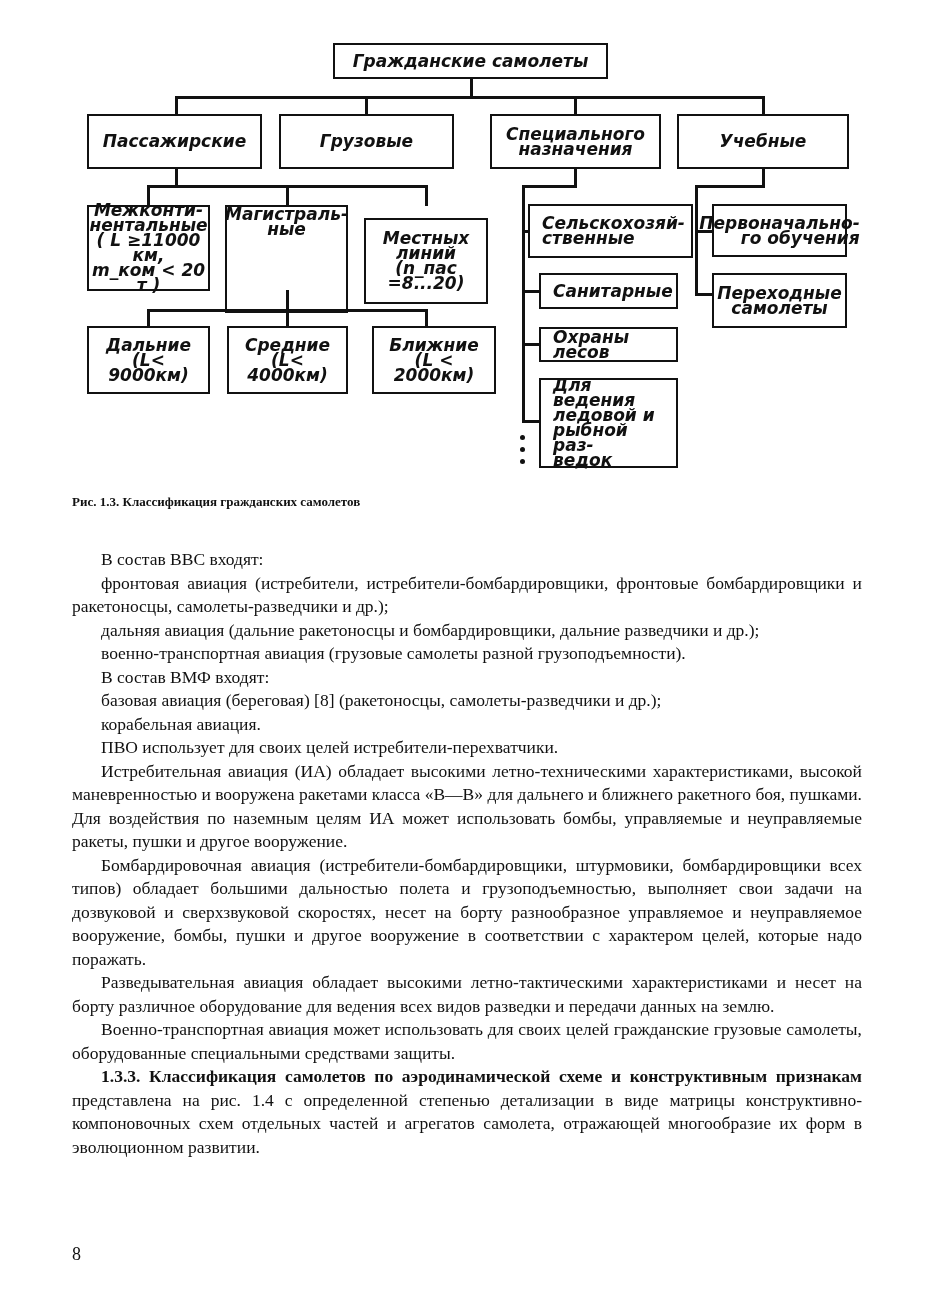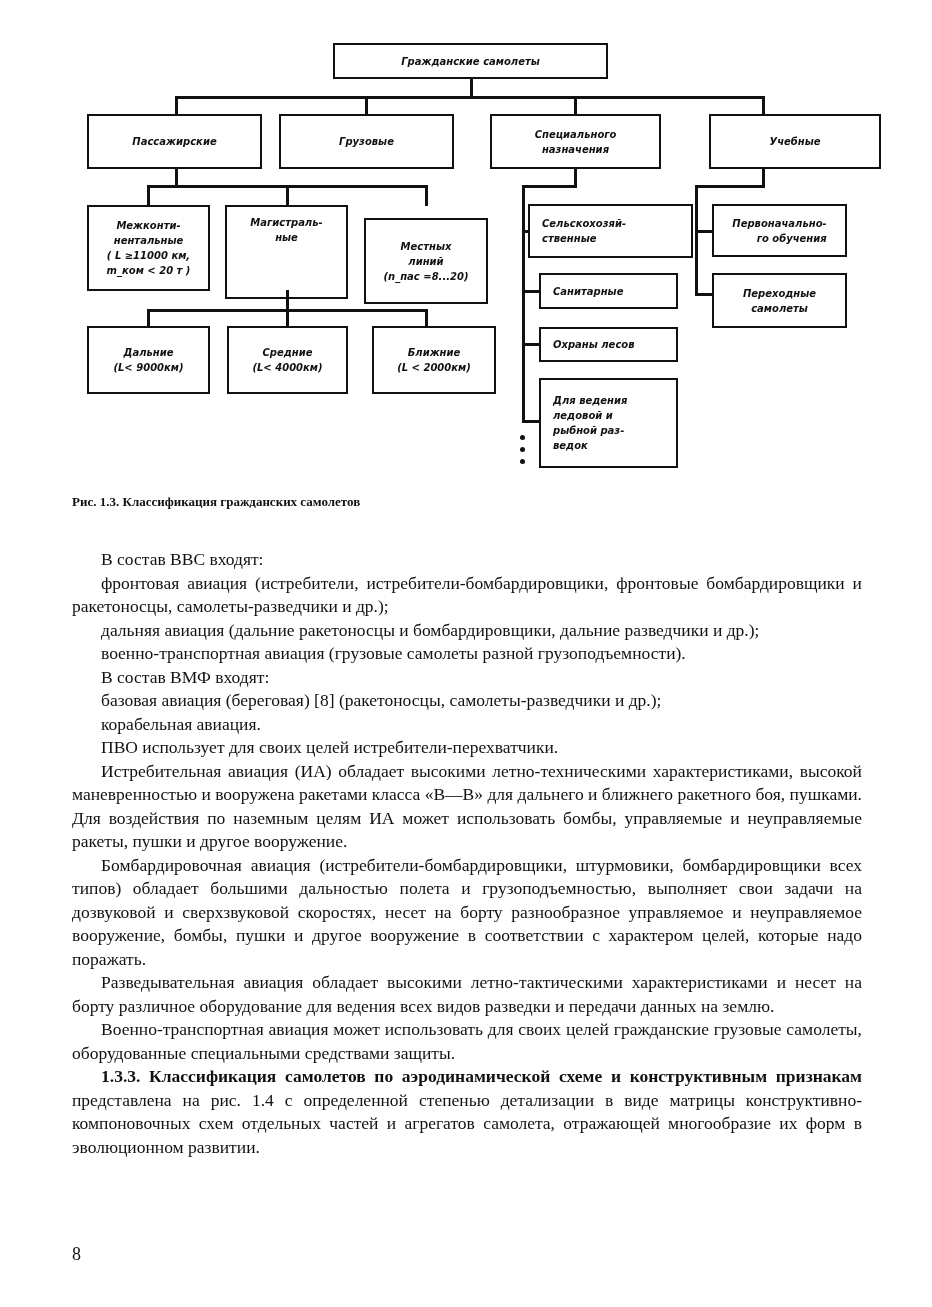--- a/index.html
+++ b/index.html
@@ -9,7 +9,7 @@
     position: absolute; box-sizing: border-box; border: 2.5px solid #111; background: #fff;
     display: flex; align-items: center; justify-content: center; text-align: center;
     font-family: "DejaVu Sans", sans-serif; font-style: italic; font-weight: bold;
-    font-size: 10px; line-height: 15px; color: #111; white-space: pre-line; padding: 2px 4px;
+    font-size: 17px; line-height: 15px; color: #111; white-space: pre-line; padding: 2px 4px;
   }
   .box.left { justify-content: flex-start; text-align: left; padding-left: 12px; }
   .ln { position: absolute; background: #111; }

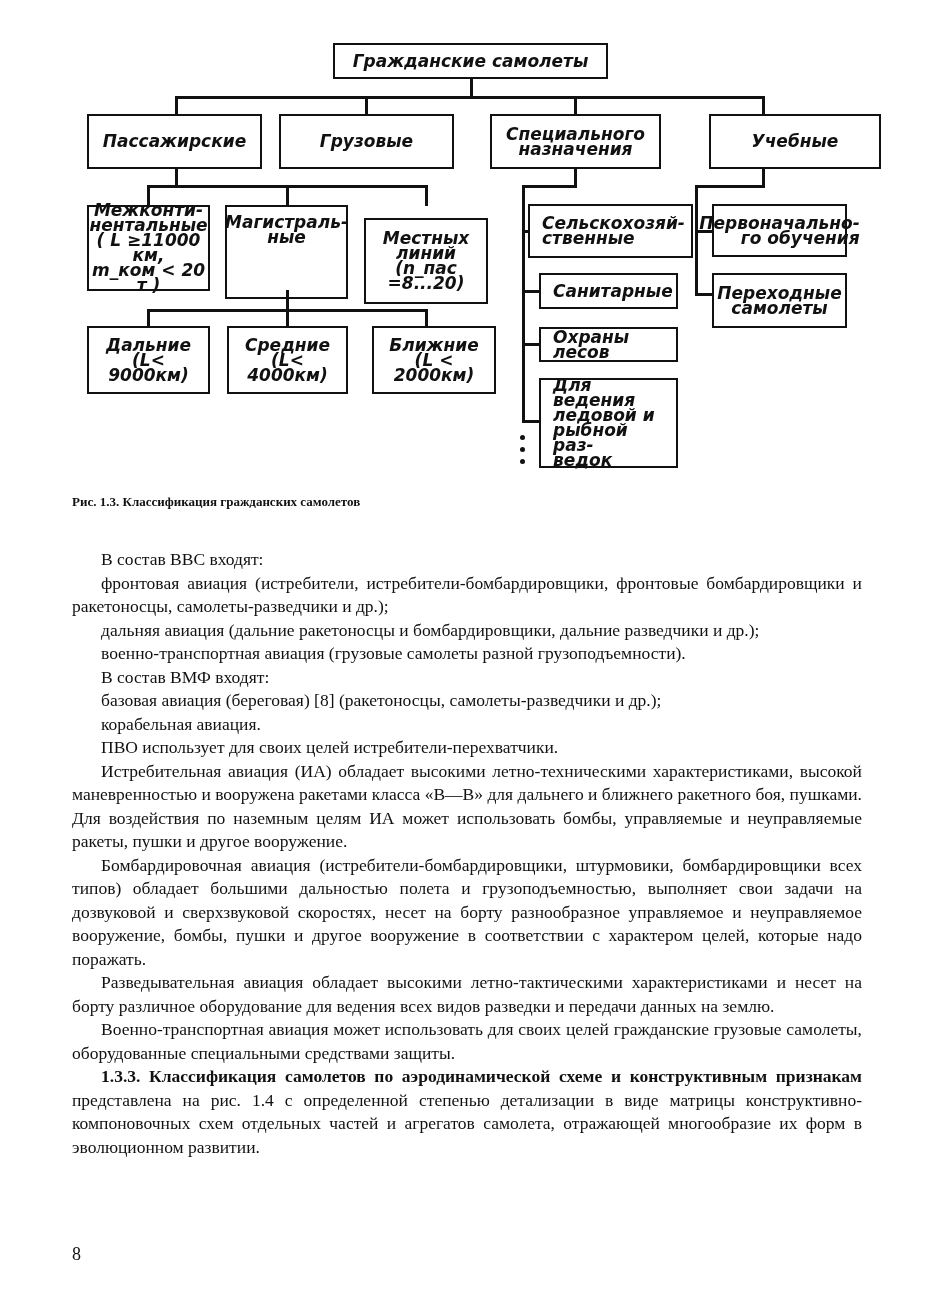--- a/index.html
+++ b/index.html
@@ -47,7 +47,7 @@
   <div class="box" style="left:279px;top:114px;width:175px;height:55px;">Грузовые</div>
   <div class="box" style="left:490px;top:114px;width:171px;height:55px;">Специального
 назначения</div>
-  <div class="box" style="left:677px;top:114px;width:172px;height:55px;margin-left:32px;">Учебные</div>
+  <div class="box" style="left:677px;top:114px;width:172px;height:55px;">Учебные</div>
 
   <div class="ln" style="left:175px;top:168px;width:3px;height:19px;"></div>
   <div class="ln" style="left:147px;top:185px;width:280px;height:3px;"></div>

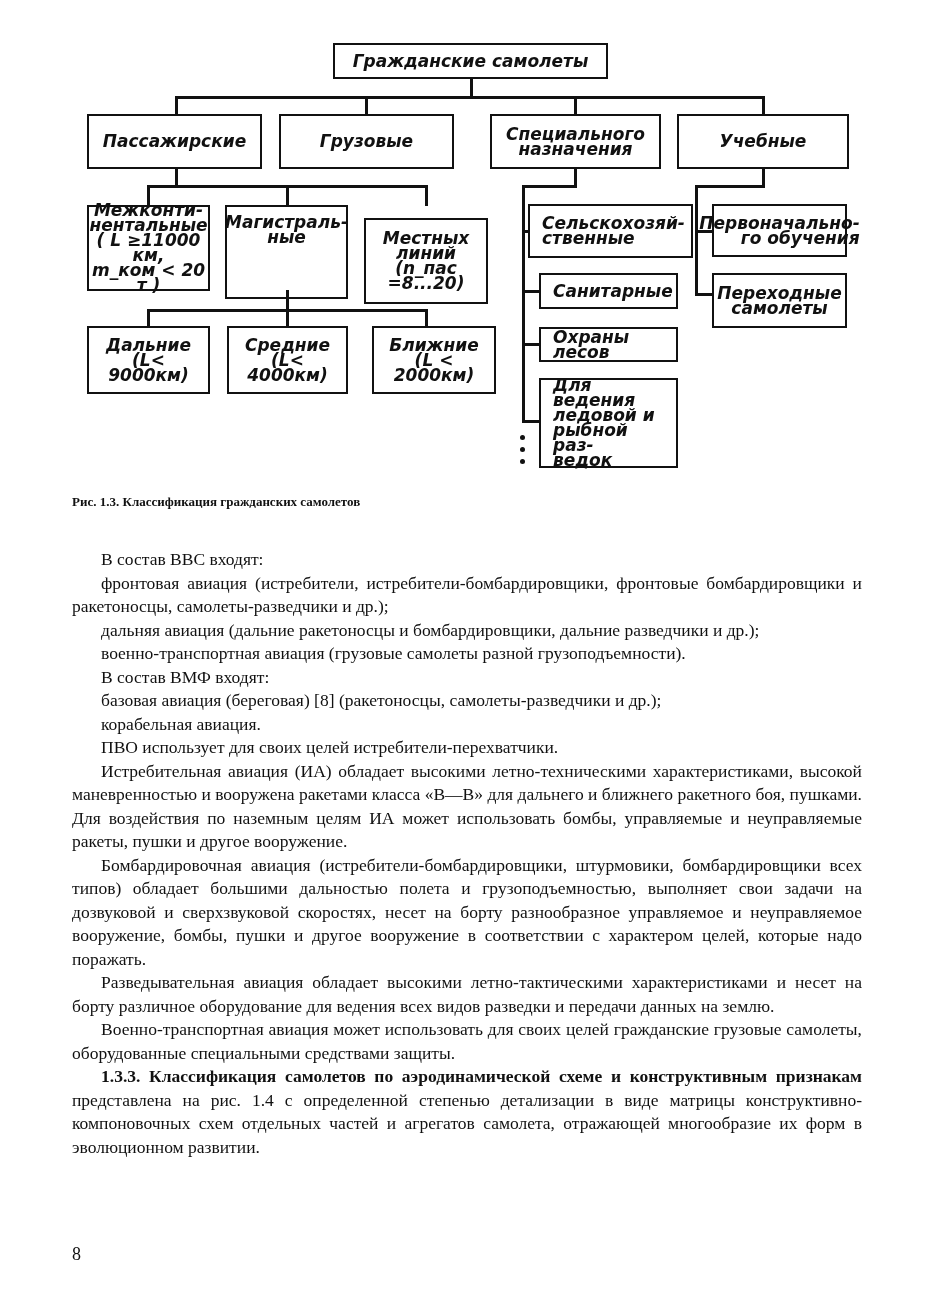--- a/index.html
+++ b/index.html
@@ -59,7 +59,7 @@
 нентальные
 ( L ≥11000 км,
 m_ком &lt; 20 т )</div>
-  <div class="box" style="left:225px;top:205px;width:123px;height:94px;align-items:flex-start;padding-top:8px;">Магистраль-
+  <div class="box" style="left:225px;top:205px;width:123px;height:108px;align-items:flex-start;padding-top:0;">Магистраль-
 ные</div>
   <div class="box" style="left:364px;top:218px;width:124px;height:86px;">Местных
 линий

